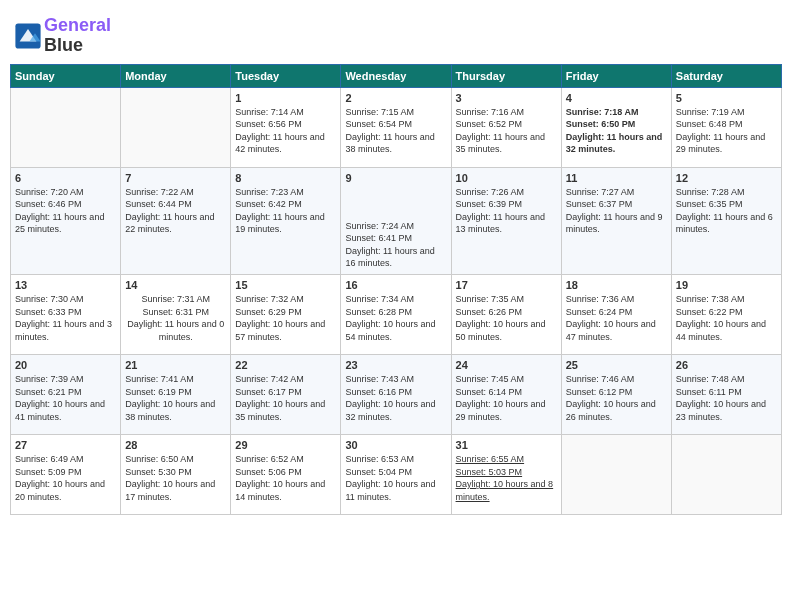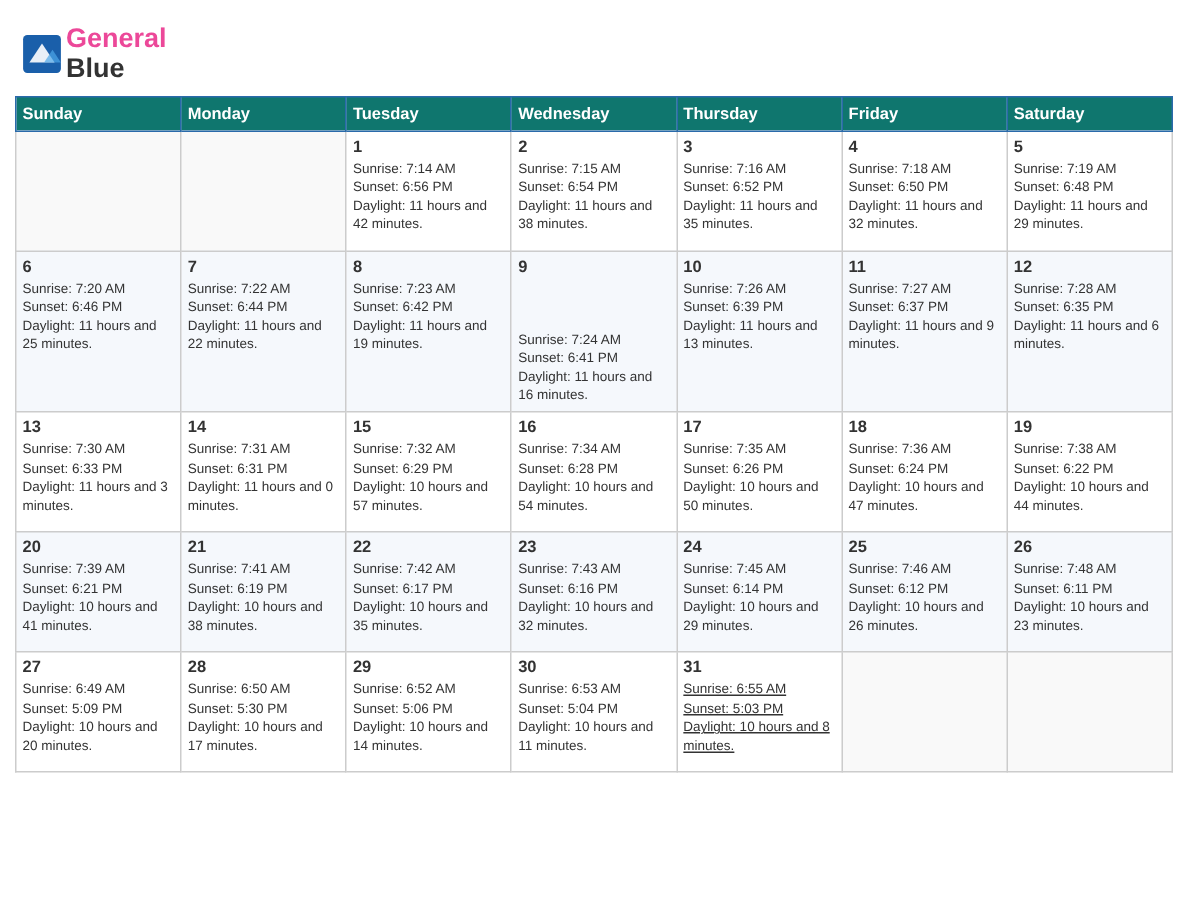--- a/index.html
+++ b/index.html
@@ -28,7 +28,7 @@
       color: #333;
       line-height: 1.1;
     }
-    .logo-text .blue { color: #ec4899; }
+    .logo-text .blue { color: #8b5cf6; }
     .logo-icon {
       width: 28px;
       height: 28px;

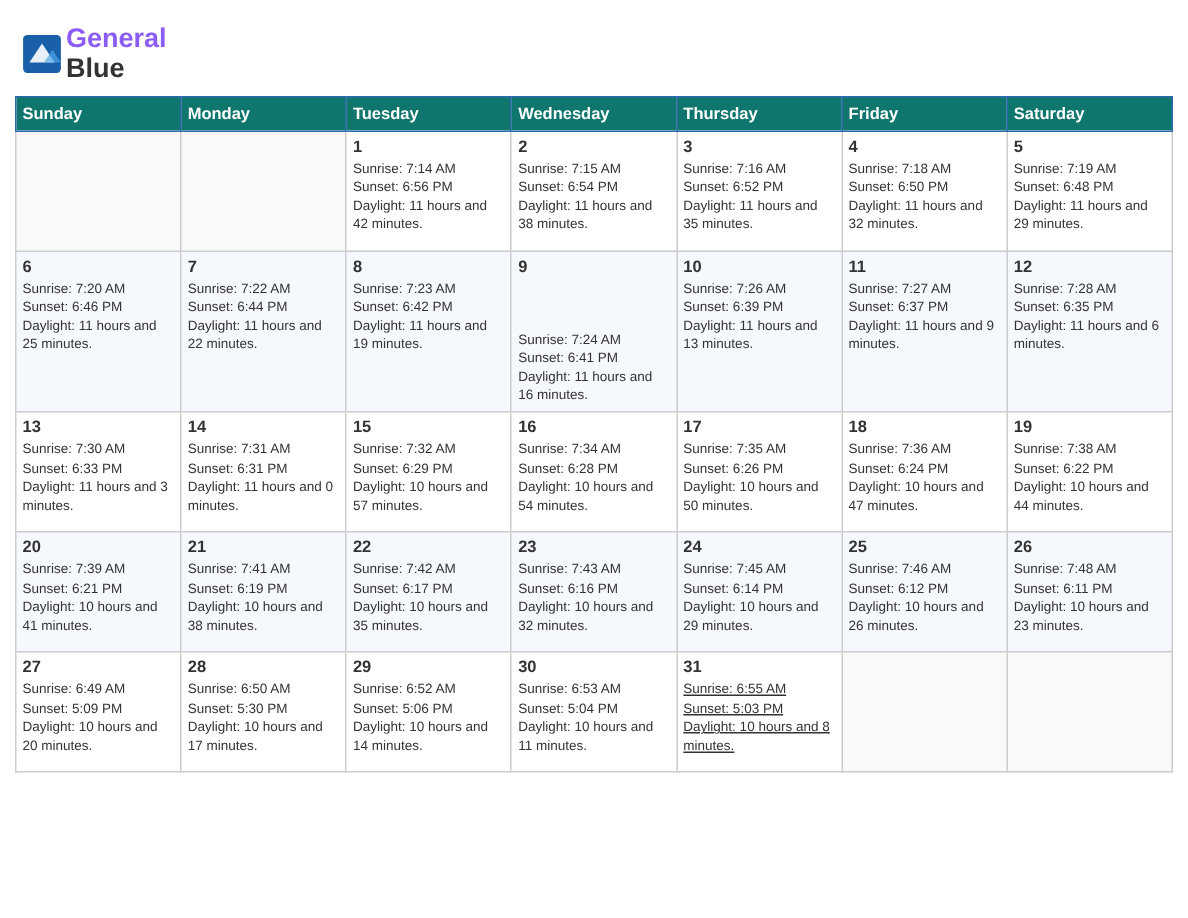--- a/index.html
+++ b/index.html
@@ -144,7 +144,7 @@
         </td>
         <td>
           <span class="day-num">4</span>
-          <div class="day-info" style="white-space: pre-line;">Sunrise: 7:18 AM
+          <div class="day-info" style="white-space: pre-line; font-weight: bold;">Sunrise: 7:18 AM
 Sunset: 6:50 PM
 Daylight: 11 hours and 32 minutes.</div>
         </td>

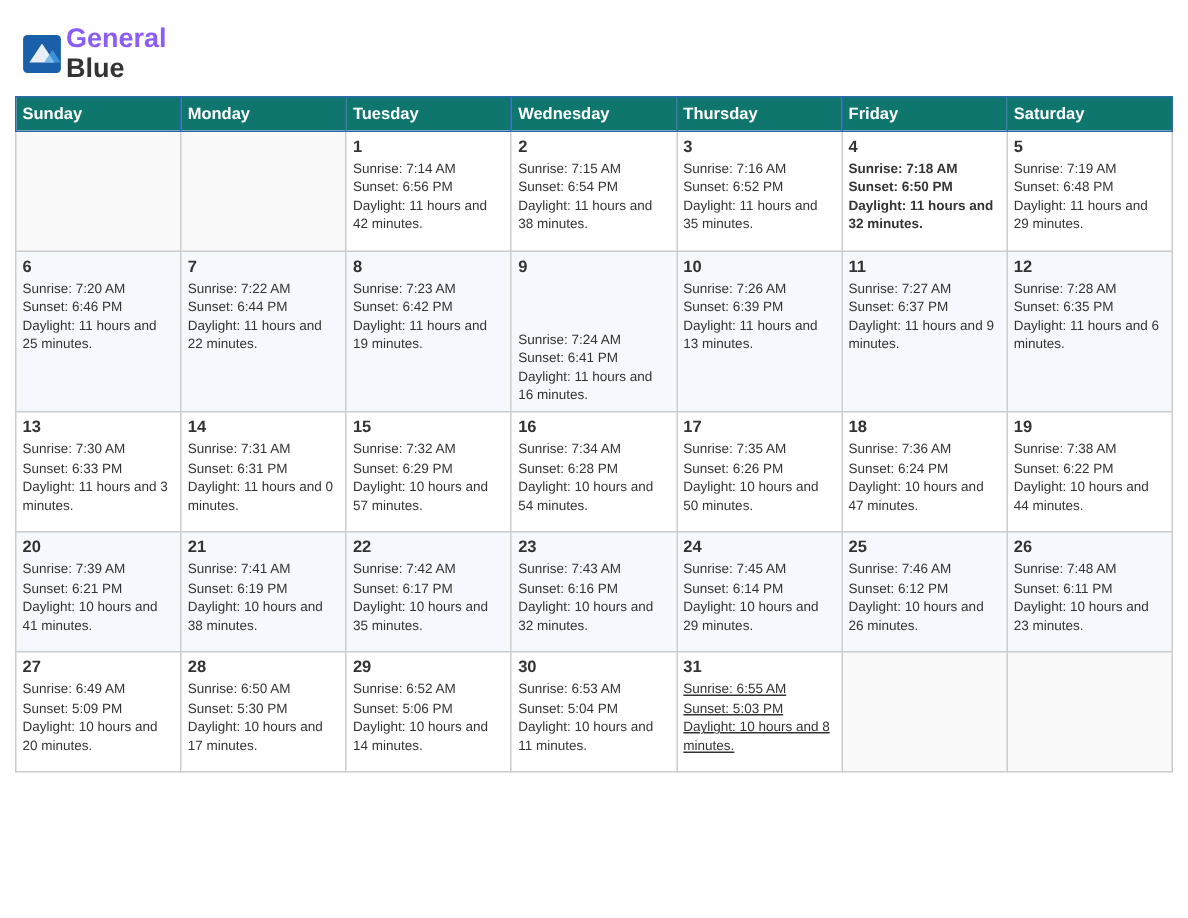--- a/index.html
+++ b/index.html
@@ -208,7 +208,7 @@
         </td>
         <td>
           <span class="day-num">14</span>
-          <div class="day-info" style="white-space: pre-line;">Sunrise: 7:31 AM
+          <div class="day-info" style="white-space: pre-line; text-align: center;">Sunrise: 7:31 AM
 Sunset: 6:31 PM
 Daylight: 11 hours and 0 minutes.</div>
         </td>

